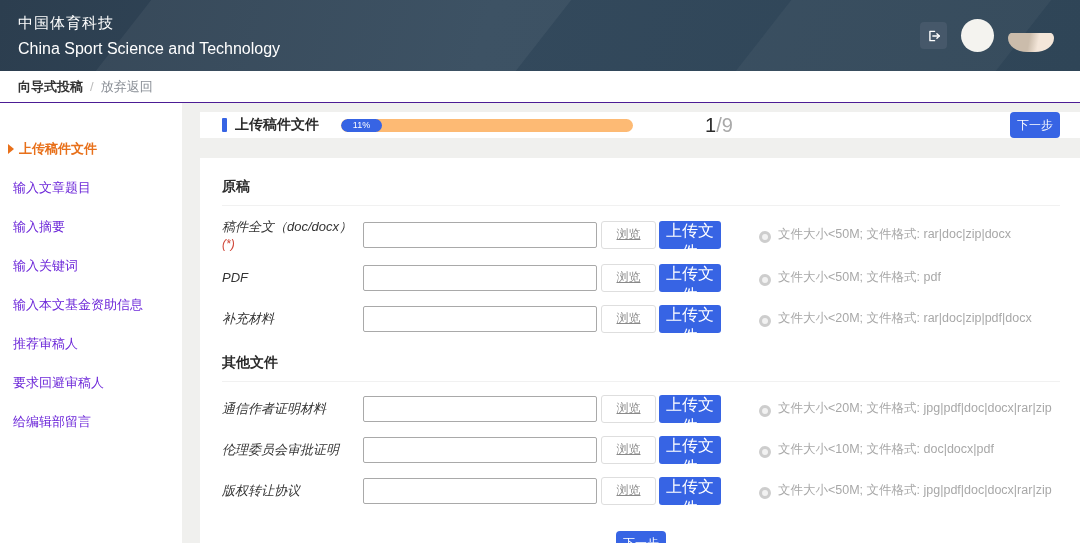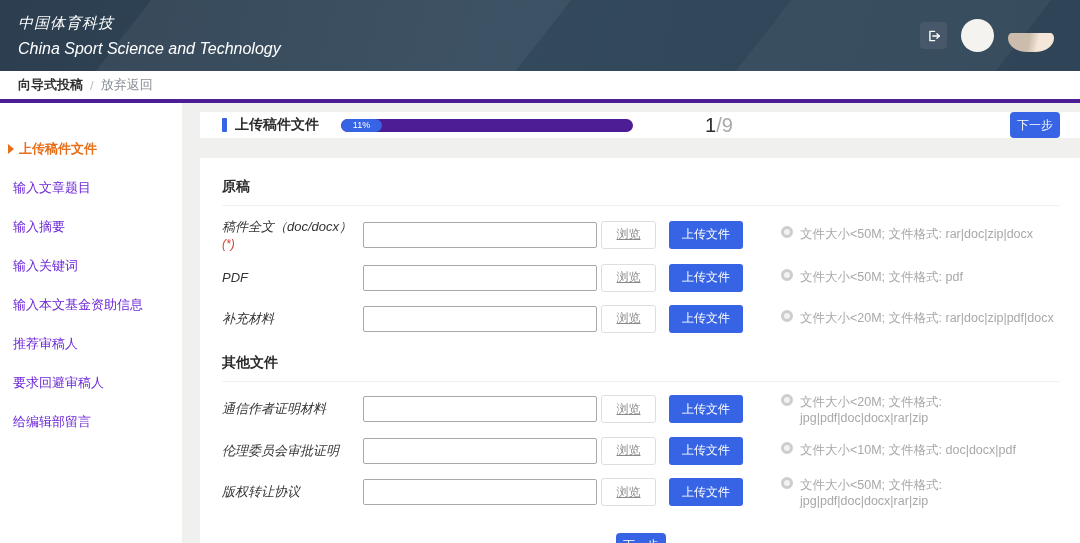--- a/index.html
+++ b/index.html
@@ -14,7 +14,7 @@
     background:rgba(255,255,255,0.05); transform:skewX(-38deg); }
   .top-header::after { content:""; position:absolute; left:760px; top:-40px; width:260px; height:160px;
     background:rgba(255,255,255,0.04); transform:skewX(-38deg); }
-  .brand { position:relative; z-index:2; color:#fff;font-style:italic; }
+  .brand { position:relative; z-index:2; color:#fff; }
   .brand-zh { font-size:15px; letter-spacing:1px; margin-bottom:7px; }
   .brand-en { font-size:16px; font-weight:400; }
   .header-right { position:relative; z-index:2; display:flex; align-items:center; gap:14px; }

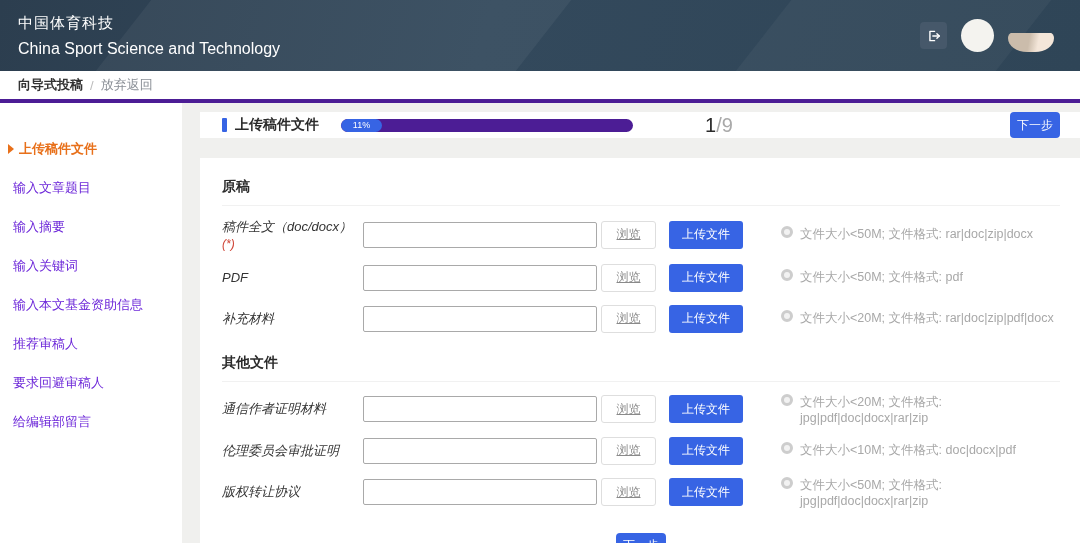--- a/index.html
+++ b/index.html
@@ -27,7 +27,7 @@
 
   
   .breadcrumb-bar { height:32px; background:#fff; display:flex; align-items:center;
-    padding-left:18px; font-size:13px; border-bottom:4px solid #4c1d95; }
+    padding-left:18px; font-size:13px; border-bottom:1px solid #4c1d95; }
   .bc-current { color:#333; font-weight:bold; }
   .bc-sep { color:#bbb; margin:0 7px; }
   .bc-back { color:#8a8f96; cursor:pointer; text-decoration:none; }

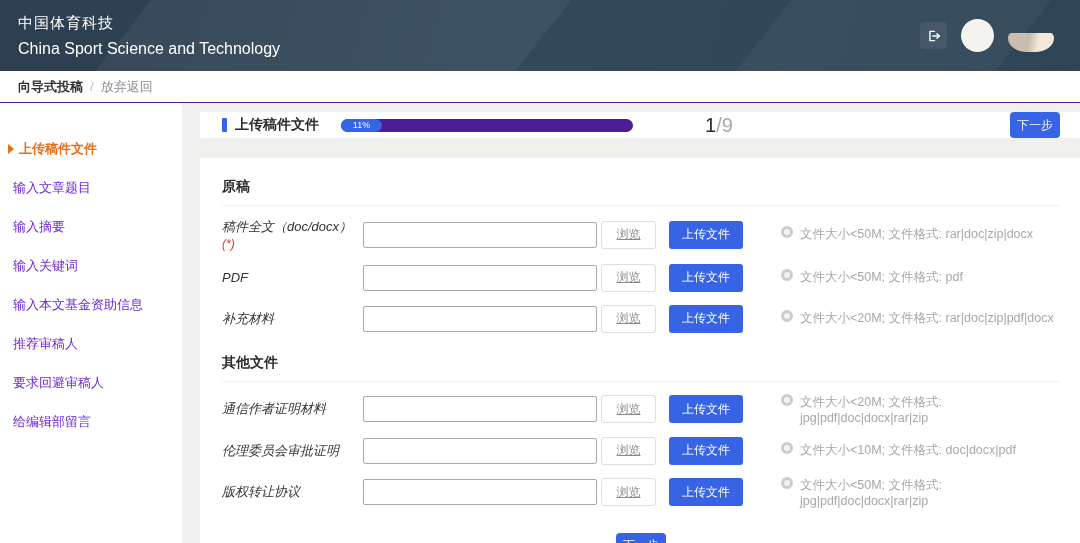--- a/index.html
+++ b/index.html
@@ -48,7 +48,7 @@
     padding:0 16px 0 22px; }
   .marker { width:5px; height:14px; background:#3764e4; margin-right:8px; border-radius:1px; }
   .step-title { font-size:14px; font-weight:bold; color:#2b2b2b; }
-  .progress-track { width:292px; height:13px; background:#4c1d95; border-radius:7px;
+  .progress-track { width:292px; height:13px; background:#fdba74; border-radius:7px;
     margin-left:22px; overflow:hidden; }
   .progress-fill { width:41px; height:13px; background:#3764e4; border-radius:7px;
     color:#fff; font-size:9px; display:flex; align-items:center; justify-content:center; }

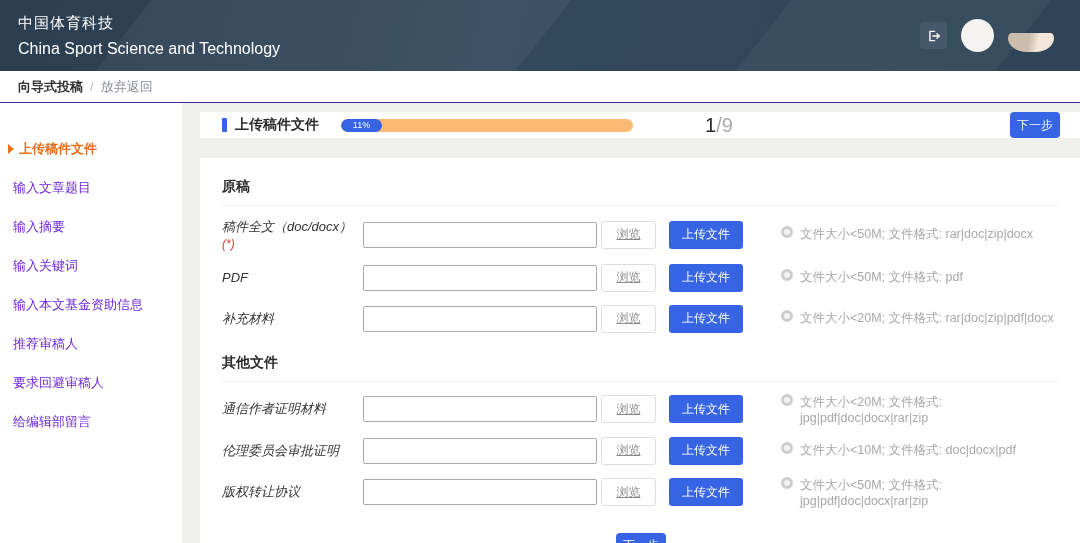--- a/index.html
+++ b/index.html
@@ -70,8 +70,8 @@
     background:#fff; padding:0 6px; font-size:12px; flex-shrink:0; }
   .btn-browse { width:55px; height:28px; margin-left:4px; border:1px solid #dedede;
     background:#fff; color:#8a8a8a; font-size:12px; border-radius:3px; cursor:pointer; flex-shrink:0;text-decoration:underline; }
-  .btn-upload { width:74px; height:28px; margin-left:13px; border:none; background:#3764e4;
-    color:#fff; font-size:12px; border-radius:3px; cursor:pointer; flex-shrink:0; }
+  .btn-upload { width:62px; height:28px; margin-left:3px; border:none; background:#3764e4;
+    color:#fff; font-size:16px; border-radius:3px; cursor:pointer; flex-shrink:0; }
   .hint { display:flex; align-items:flex-start; margin-left:38px; color:#a8a8a8; font-size:12.5px; }
   .hint-icon { width:12px; height:12px; border-radius:50%; border:3px solid #cdcdcd;
     background:#f2f2f2; margin-right:7px; flex-shrink:0; }

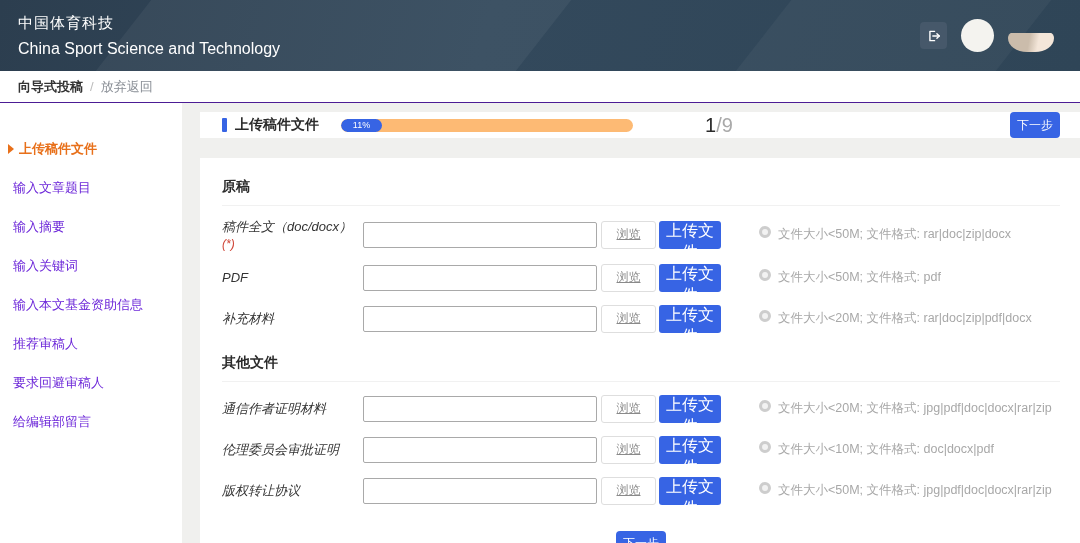--- a/index.html
+++ b/index.html
@@ -72,7 +72,7 @@
     background:#fff; color:#8a8a8a; font-size:12px; border-radius:3px; cursor:pointer; flex-shrink:0;text-decoration:underline; }
   .btn-upload { width:62px; height:28px; margin-left:3px; border:none; background:#3764e4;
     color:#fff; font-size:16px; border-radius:3px; cursor:pointer; flex-shrink:0; }
-  .hint { display:flex; align-items:flex-start; margin-left:38px; color:#a8a8a8; font-size:12.5px; }
+  .hint { display:flex; align-items:flex-end; margin-left:38px; color:#a8a8a8; font-size:12.5px; }
   .hint-icon { width:12px; height:12px; border-radius:50%; border:3px solid #cdcdcd;
     background:#f2f2f2; margin-right:7px; flex-shrink:0; }
   .bottom-bar { display:flex; justify-content:center; margin-top:25px; }

